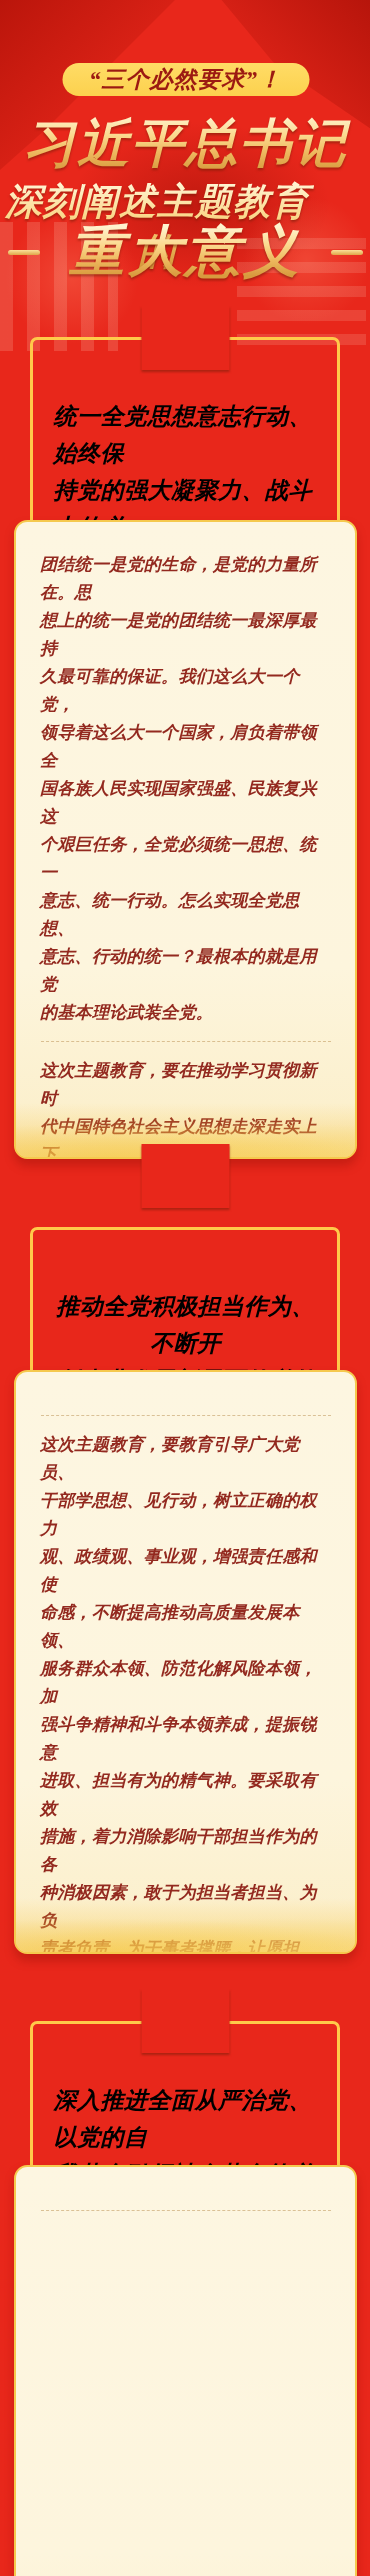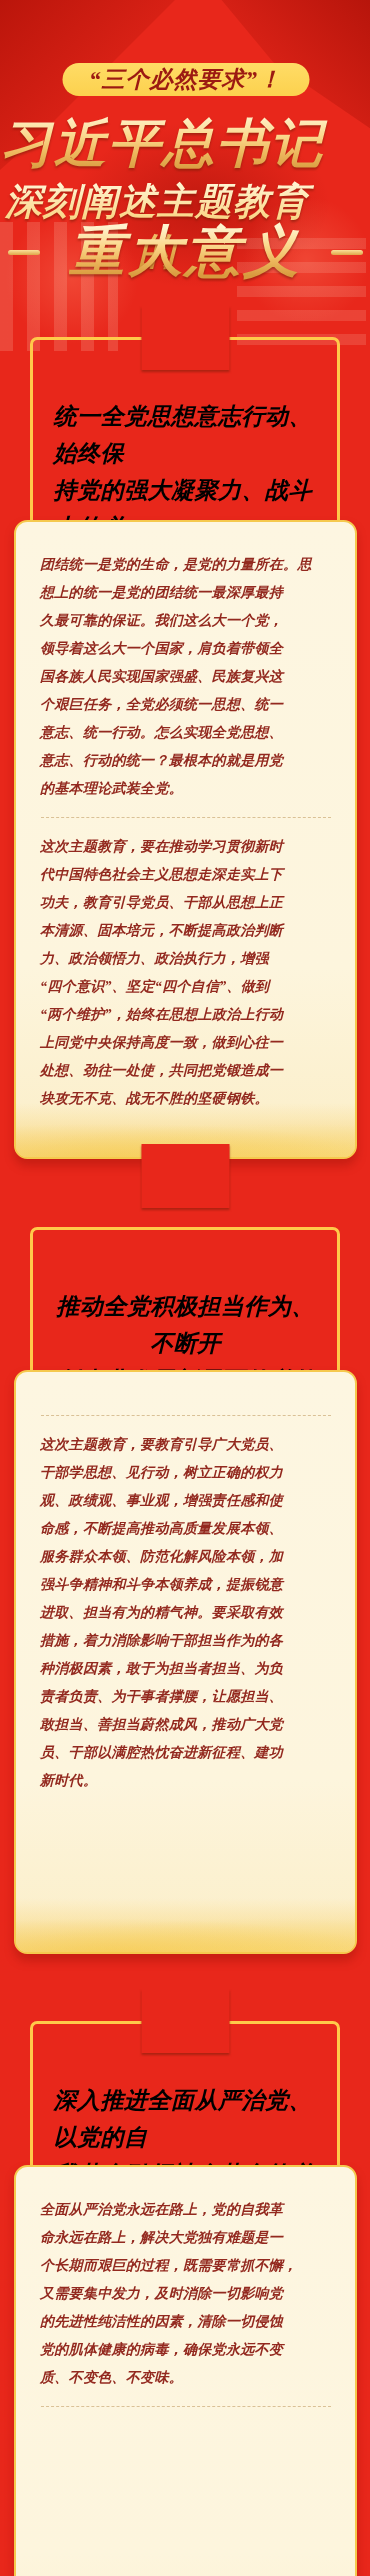--- a/index.html
+++ b/index.html
@@ -53,7 +53,7 @@
     font-family:"Liberation Serif",serif;font-weight:900;
   }
   .title-l1{position:absolute;z-index:2;left:0;width:371px;top:109px;
-    font-size:52px;letter-spacing:2.1px;}
+    font-size:52px;text-align:center;letter-spacing:2.1px;}
   .title-l2{position:absolute;z-index:2;left:0;width:314px;top:177px;
     font-size:37px;text-align:center;letter-spacing:1px;}
   .title-row{position:absolute;z-index:2;left:0;top:222px;width:371px;

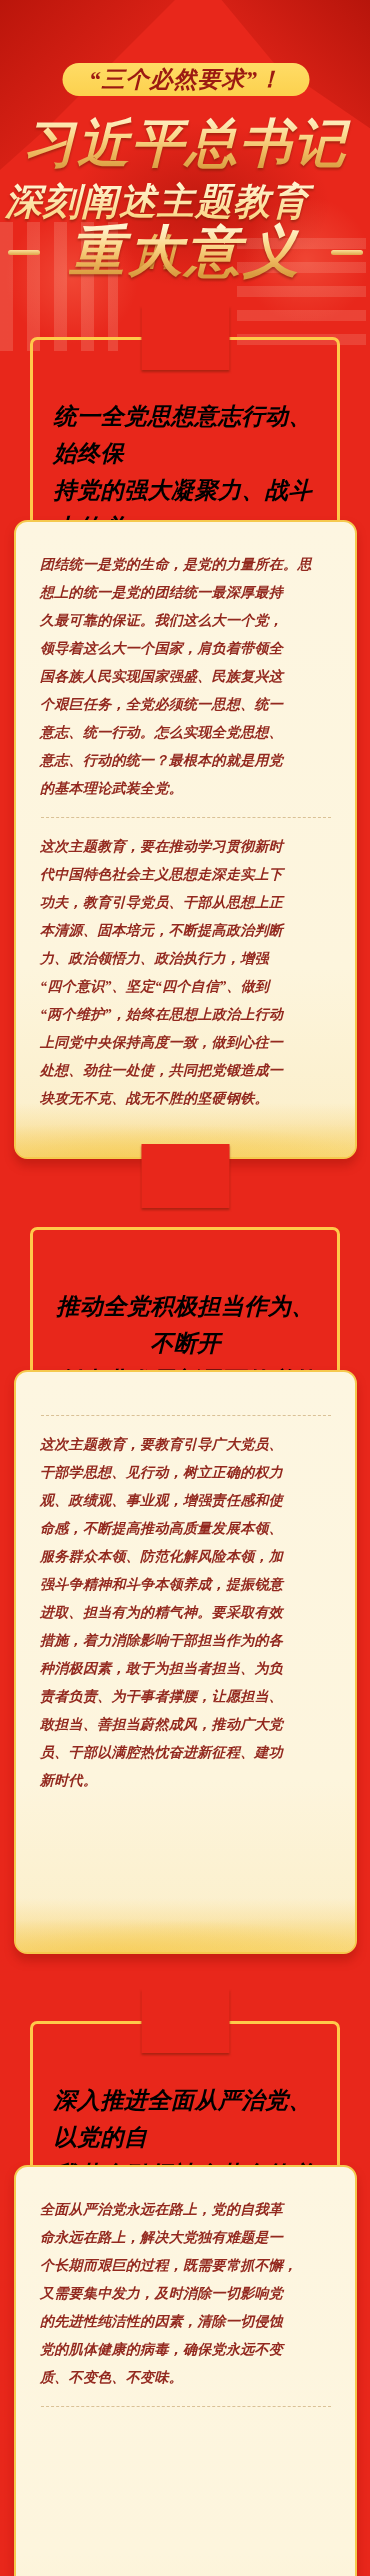--- a/index.html
+++ b/index.html
@@ -93,7 +93,7 @@
   }
   .cream-box p{
     color:var(--body-brown);font-family:"Liberation Serif",serif;font-weight:700;
-    font-size:14px;line-height:28px;letter-spacing:0.3px;white-space:pre-line;
+    font-size:17px;line-height:28px;letter-spacing:0.3px;white-space:pre-line;
   }
   .para-divider{border-top:1px dashed rgba(190,150,90,.55);margin:14.4px 1px;}
 

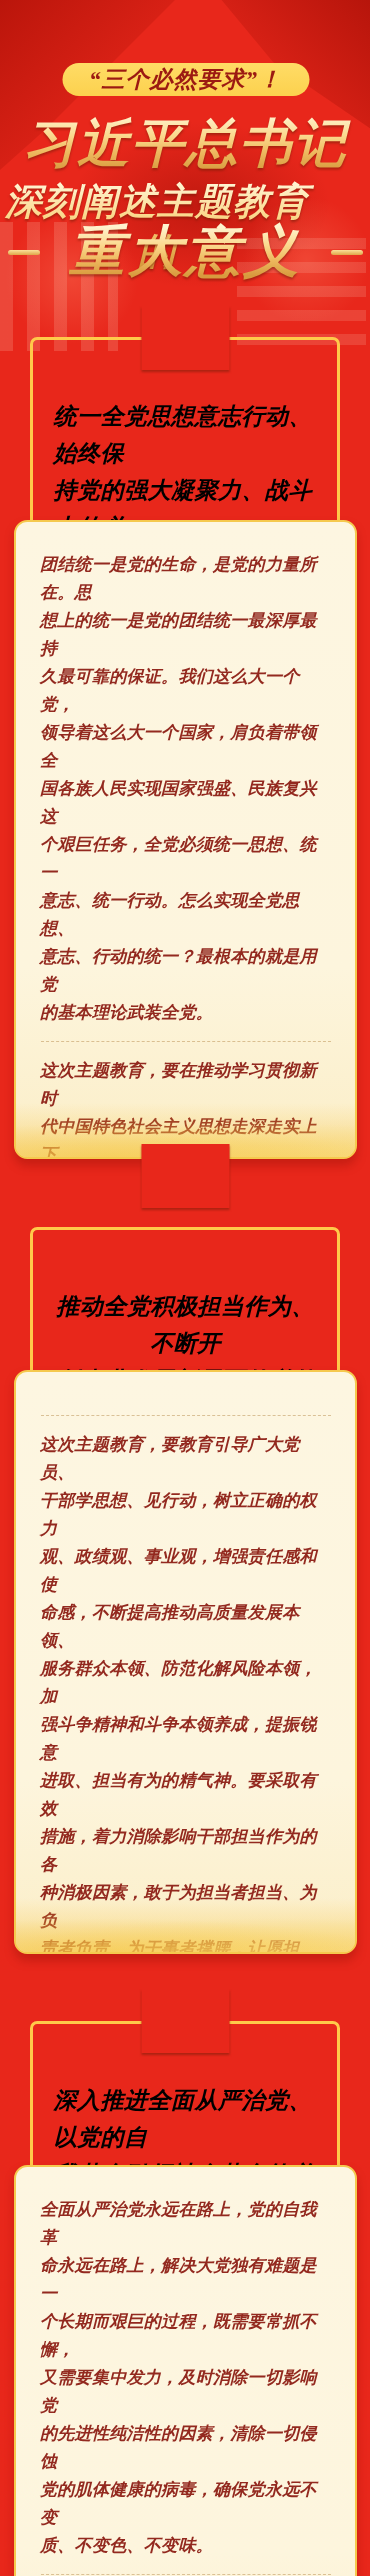--- a/index.html
+++ b/index.html
@@ -179,13 +179,6 @@
 我革命引领社会革命的必然要求</p>
 </div>
 <div class="cream-box cream-3">
-  <p>全面从严治党永远在路上，党的自我革
-命永远在路上，解决大党独有难题是一
-个长期而艰巨的过程，既需要常抓不懈，
-又需要集中发力，及时消除一切影响党
-的先进性纯洁性的因素，清除一切侵蚀
-党的肌体健康的病毒，确保党永远不变
-质、不变色、不变味。</p>
   <div class="para-divider"></div>
 
 </div>

